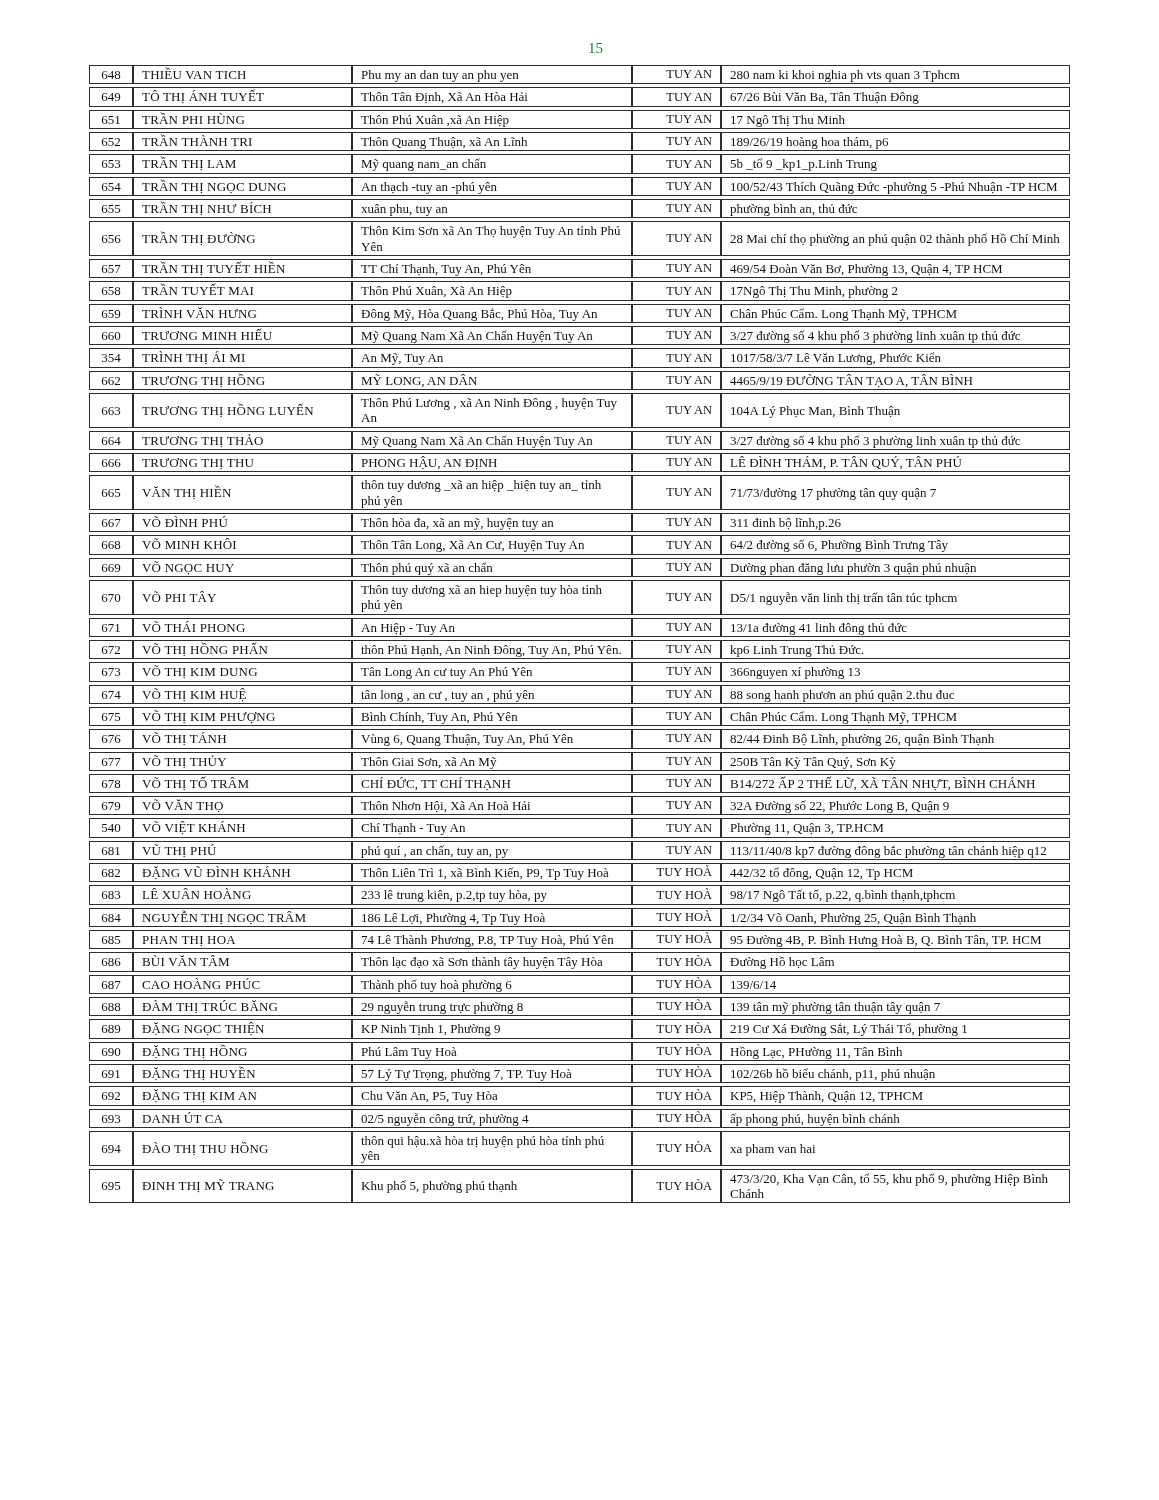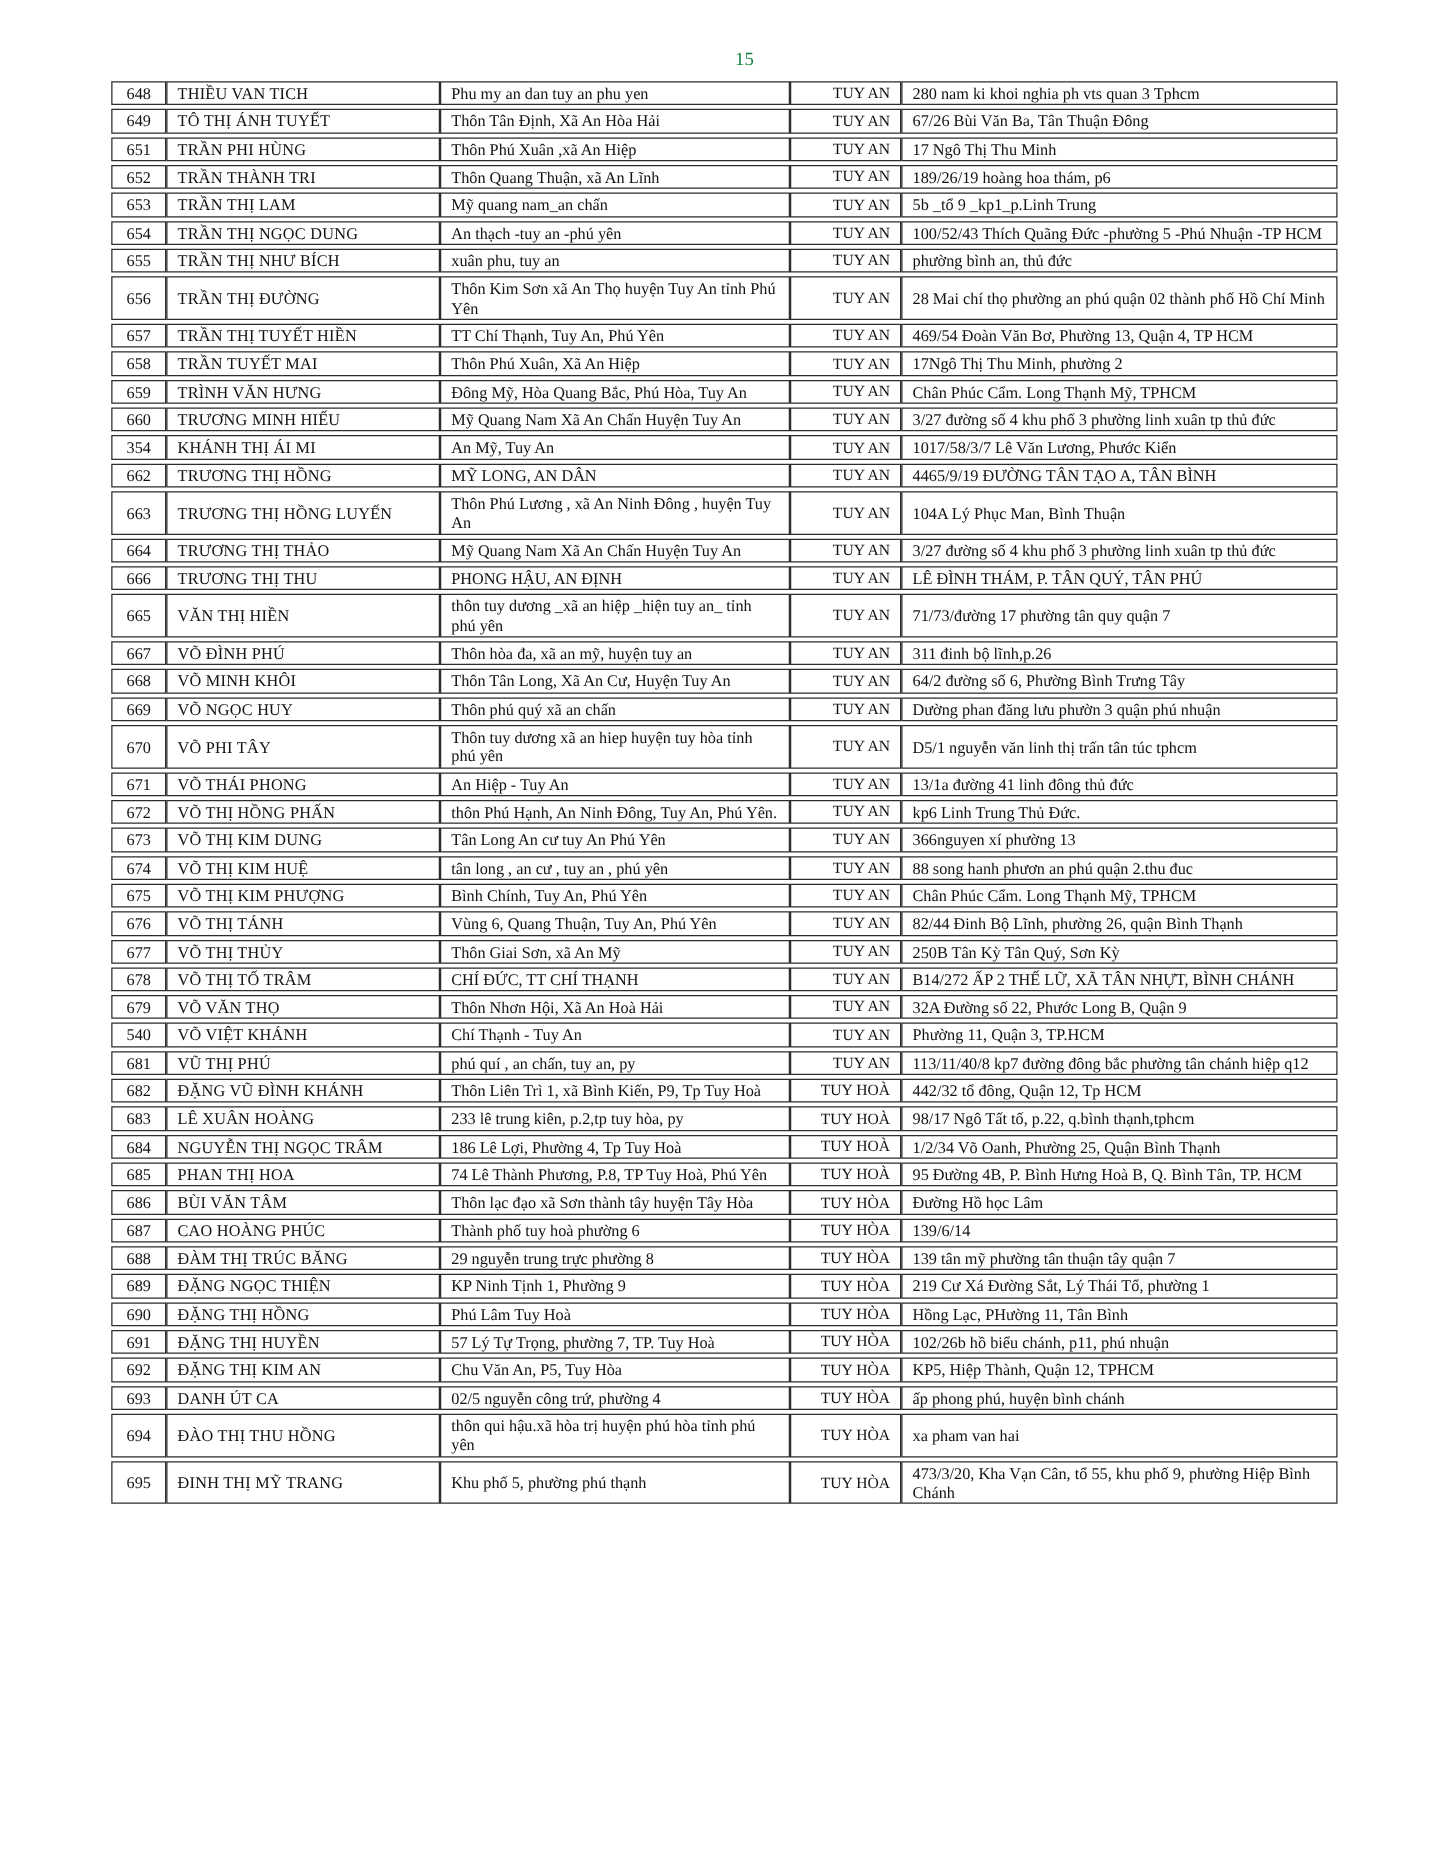--- a/index.html
+++ b/index.html
@@ -161,7 +161,7 @@
         </tr>
         <tr>
           <td class="no">354</td>
-          <td class="name">KHÁNH THỊ ÁI MI</td>
+          <td class="name">TRÌNH THỊ ÁI MI</td>
           <td class="origin">An Mỹ, Tuy An</td>
           <td class="district">TUY AN</td>
           <td class="current">1017/58/3/7 Lê Văn Lương, Phước Kiển</td>

